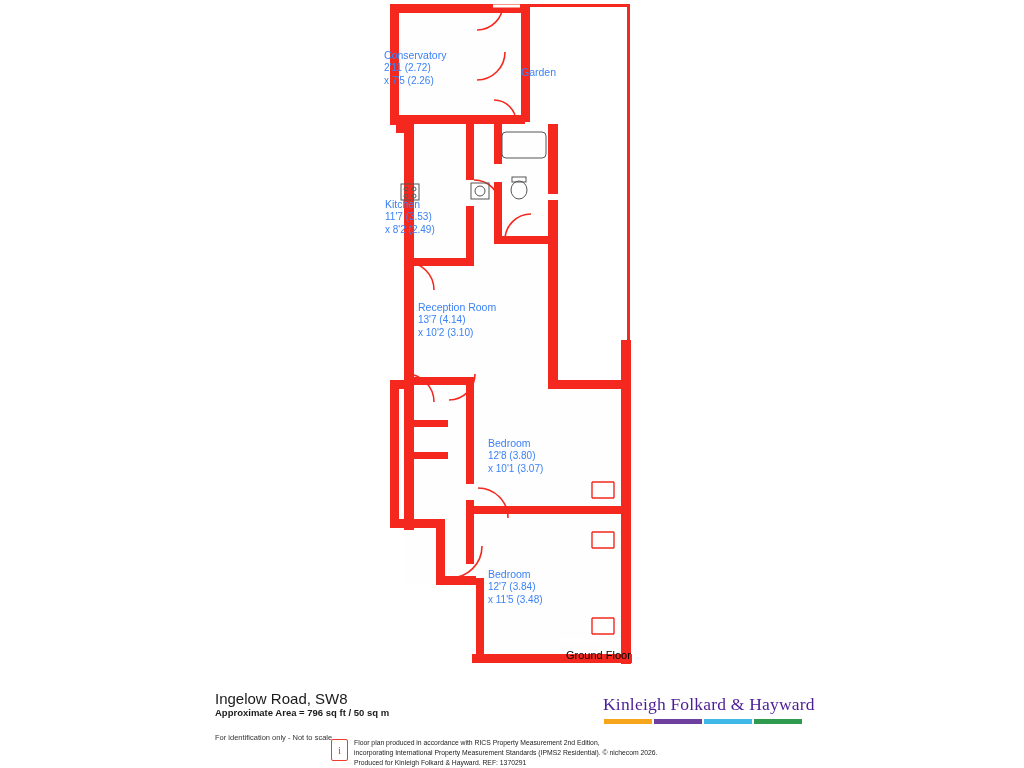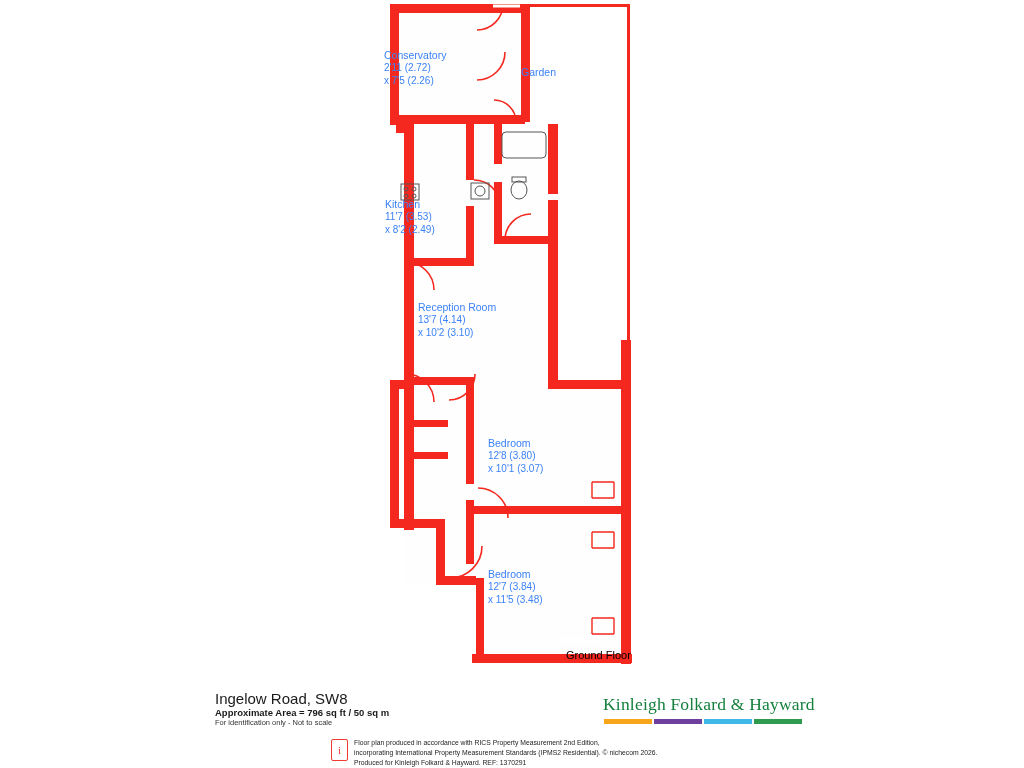--- a/index.html
+++ b/index.html
@@ -58,7 +58,7 @@
     top: 694px;
     font-family: "Liberation Serif", serif;
     font-size: 17.5px;
-    color: #15803d;
+    color: #4c1d95;
     letter-spacing: 0.2px;
   }
   .brand-bars {

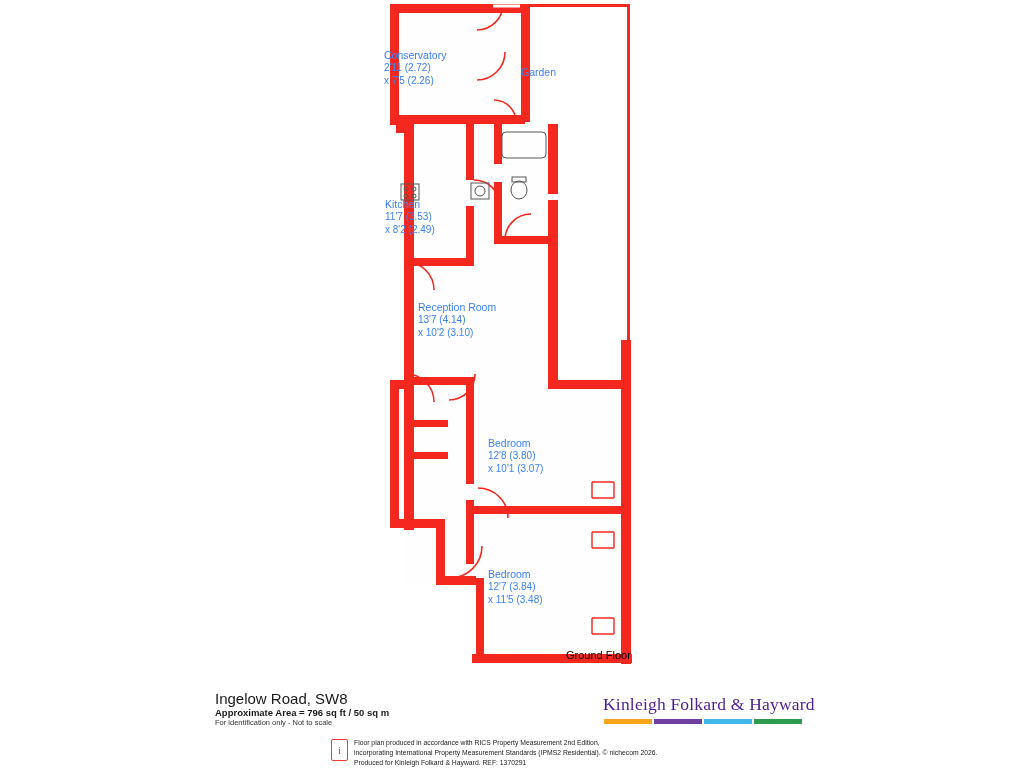--- a/index.html
+++ b/index.html
@@ -50,7 +50,7 @@
   }
   .footer-left .addr { font-size: 15px; }
   .footer-left .area { font-size: 9.5px; font-weight: bold; }
-  .footer-left .note { font-size: 7.5px; color: #333; margin-top: 0; }
+  .footer-left .note { font-size: 7.5px; color: #333; margin-top: 15px; }
 
   .brand {
     position: absolute;

